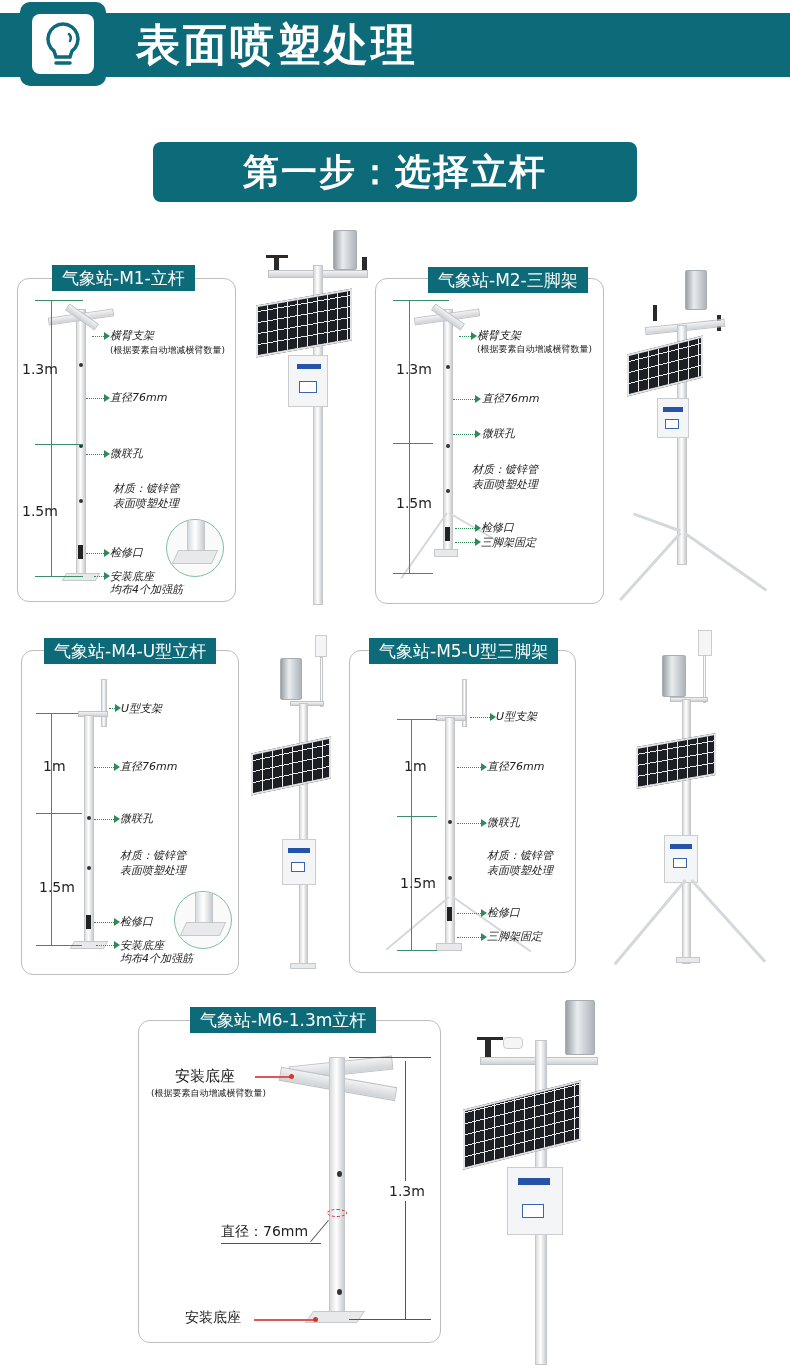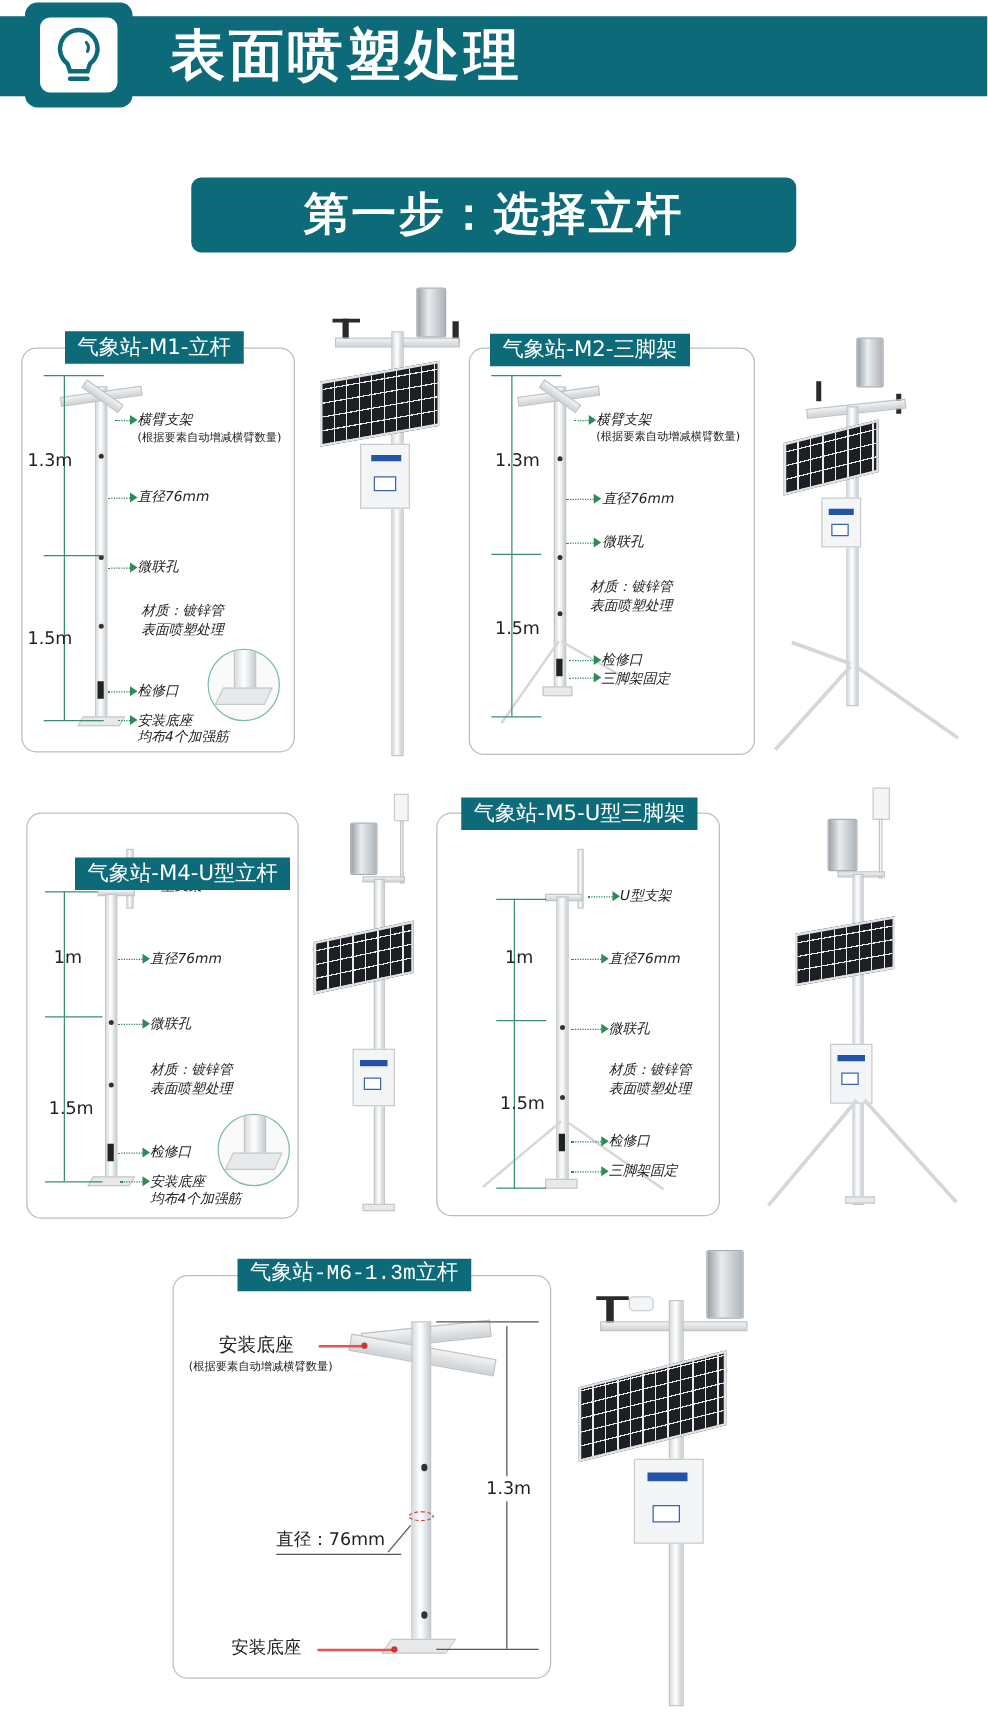--- a/index.html
+++ b/index.html
@@ -155,7 +155,7 @@
   <div class="abs arrow" style="left:79px; top:263px; width:22px;"></div>
   <div class="abs ann" style="left:105px; top:256px;">三脚架固定</div>
 </div>
-<div class="abs card-label" style="left:392px; top:267px;">气象站-M2-三脚架</div>
+<div class="abs card-label" style="left:428px; top:267px;">气象站-M2-三脚架</div>
 
 <div class="abs" style="left:605px; top:265px; width:185px; height:345px;">
   <div class="abs rain" style="left:80px; top:5px; width:22px; height:40px;"></div>

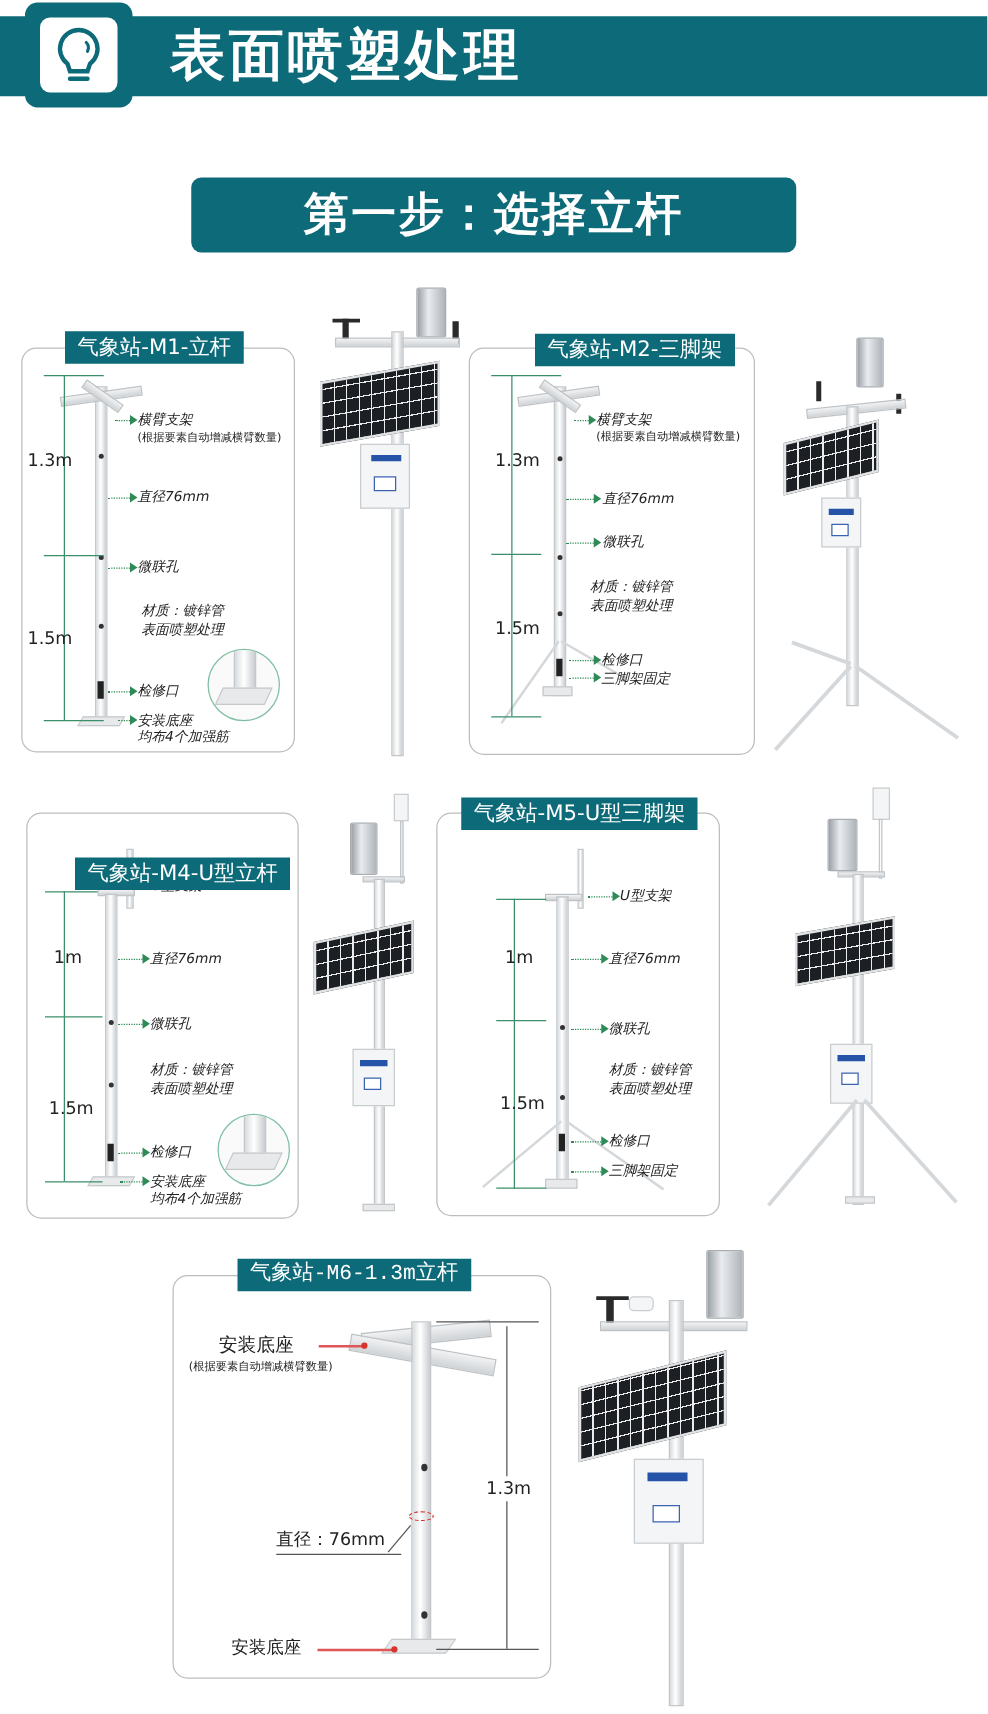--- a/index.html
+++ b/index.html
@@ -206,7 +206,7 @@
     <div class="abs base" style="left:8px; top:30px; width:40px; height:14px; transform:skewX(-25deg);"></div>
   </div>
 </div>
-<div class="abs card-label" style="left:60px; top:638px;margin-top:48px;">气象站-M4-U型立杆</div>
+<div class="abs card-label" style="left:44px; top:638px;">气象站-M4-U型立杆</div>
 
 <div class="abs" style="left:248px; top:633px; width:95px; height:340px;">
   <div class="abs box" style="left:67px; top:2px; width:12px; height:22px;"></div>

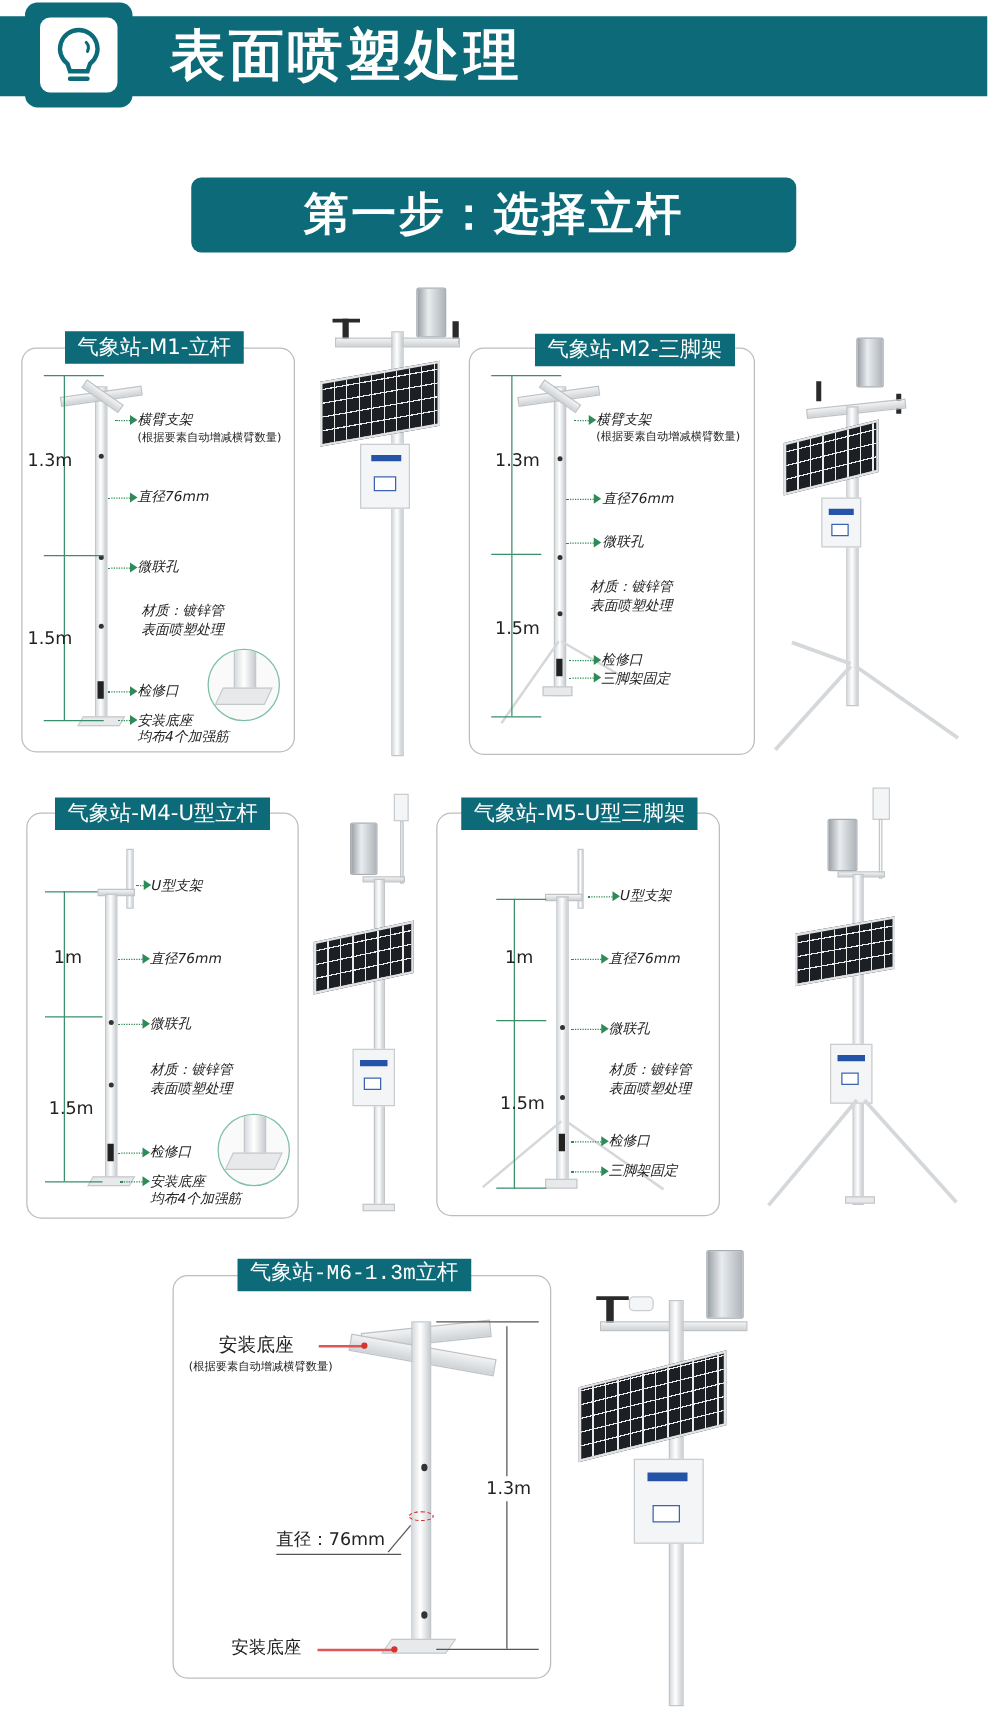--- a/index.html
+++ b/index.html
@@ -296,7 +296,7 @@
   <div class="abs red-line" style="left:115px; top:298px; width:60px;"></div>
   <div class="abs red-dot" style="left:174px; top:296px;"></div>
 </div>
-<div class="abs card-label" style="left:190px; top:1007px;font-family:Liberation Mono, monospace;">气象站-M6-1.3m立杆</div>
+<div class="abs card-label" style="left:190px; top:1007px;">气象站-M6-1.3m立杆</div>
 
 <div class="abs" style="left:455px; top:995px; width:140px; height:370px;">
   <div class="abs rain" style="left:110px; top:5px; width:30px; height:55px;"></div>

